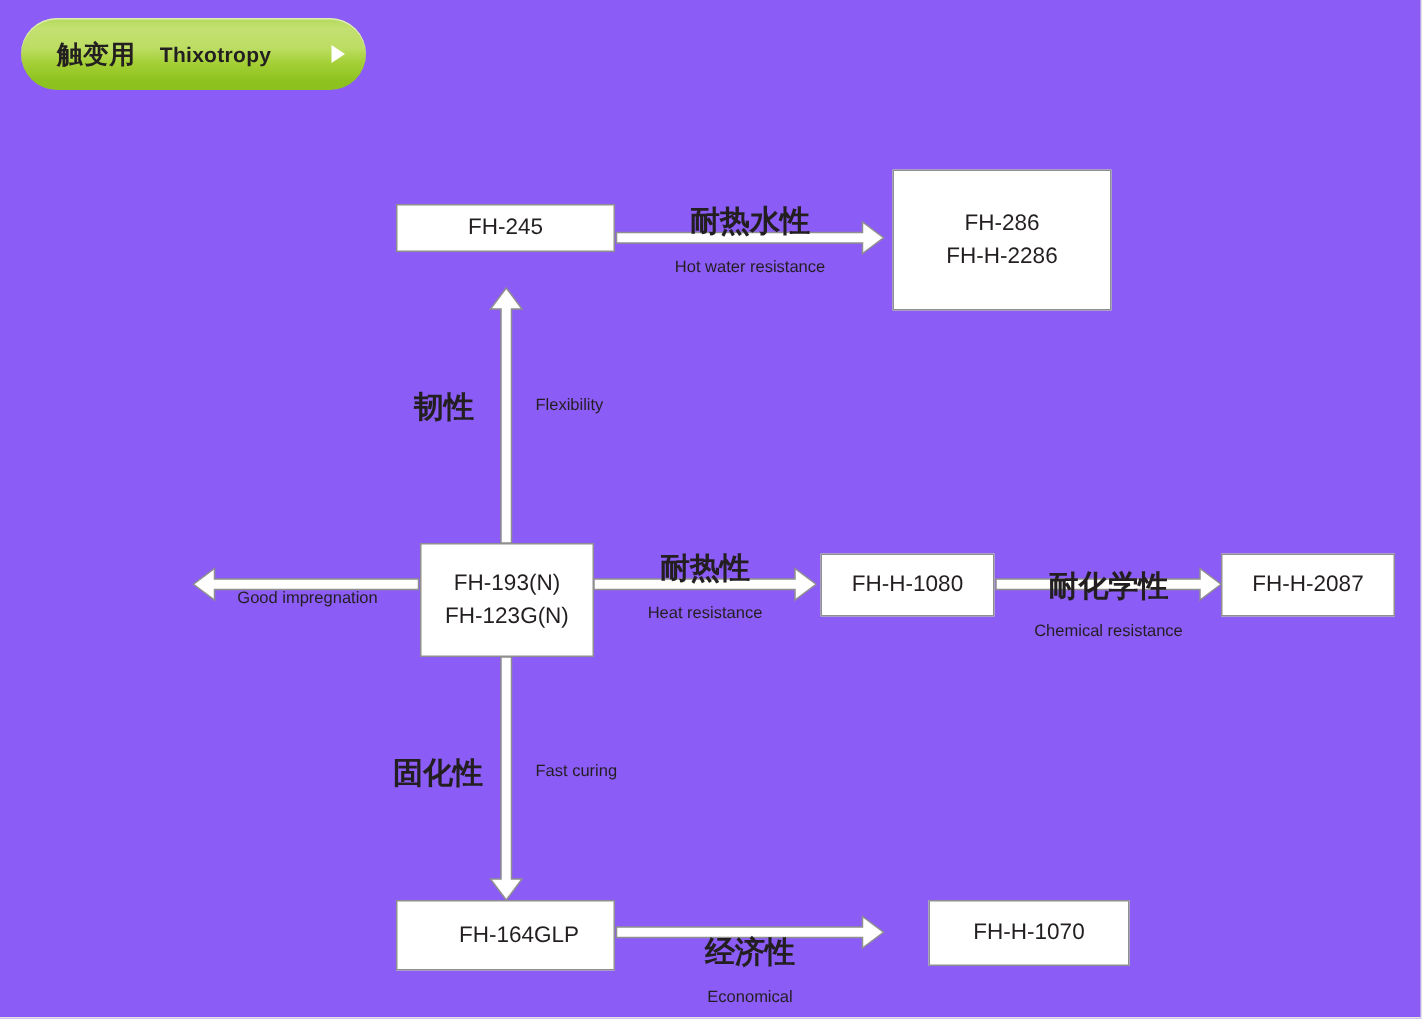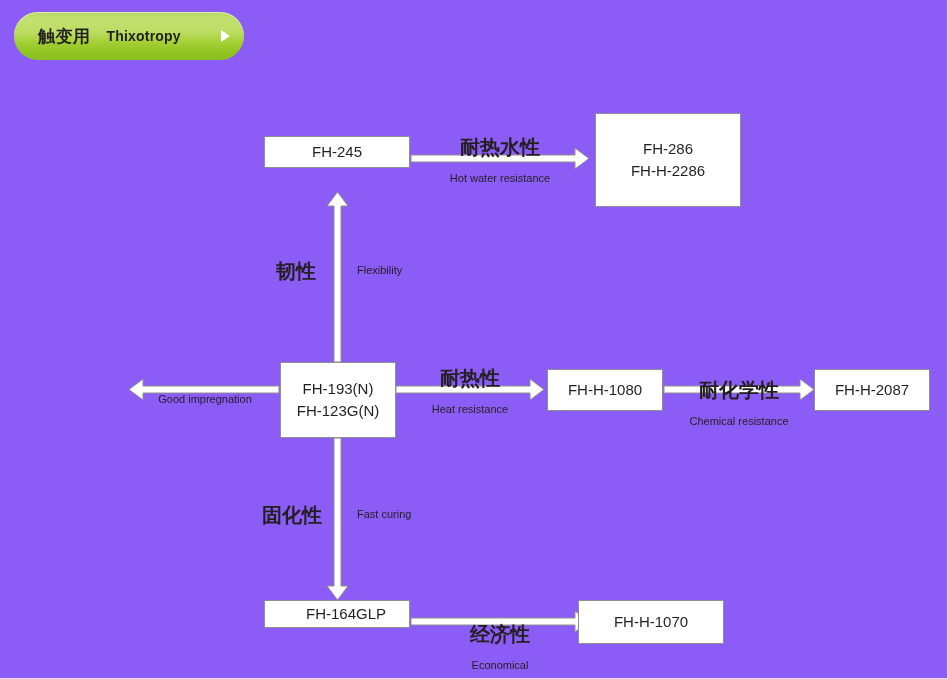--- a/index.html
+++ b/index.html
@@ -164,7 +164,7 @@
     <span class="line">FH-H-2087</span>
   </div>
 
-  <div class="node" style="left:264px; top:600px; width:146px; height:28px;padding-left:18px;">
+  <div class="node" style="left:264px; top:600px; width:146px; height:47px;padding-left:18px;">
     <span class="line">FH-164GLP</span>
   </div>
 

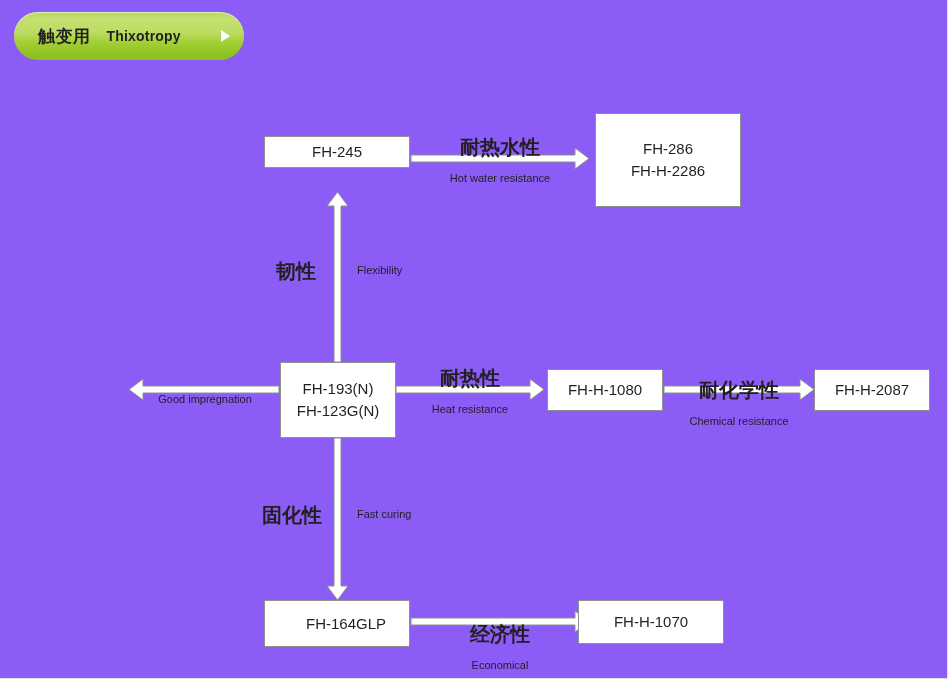--- a/index.html
+++ b/index.html
@@ -168,7 +168,7 @@
     <span class="line">FH-164GLP</span>
   </div>
 
-  <div class="node" style="left:578px; top:600px; width:146px; height:44px;">
+  <div class="node" style="left:619px; top:600px; width:134px; height:44px;">
     <span class="line">FH-H-1070</span>
   </div>
 

